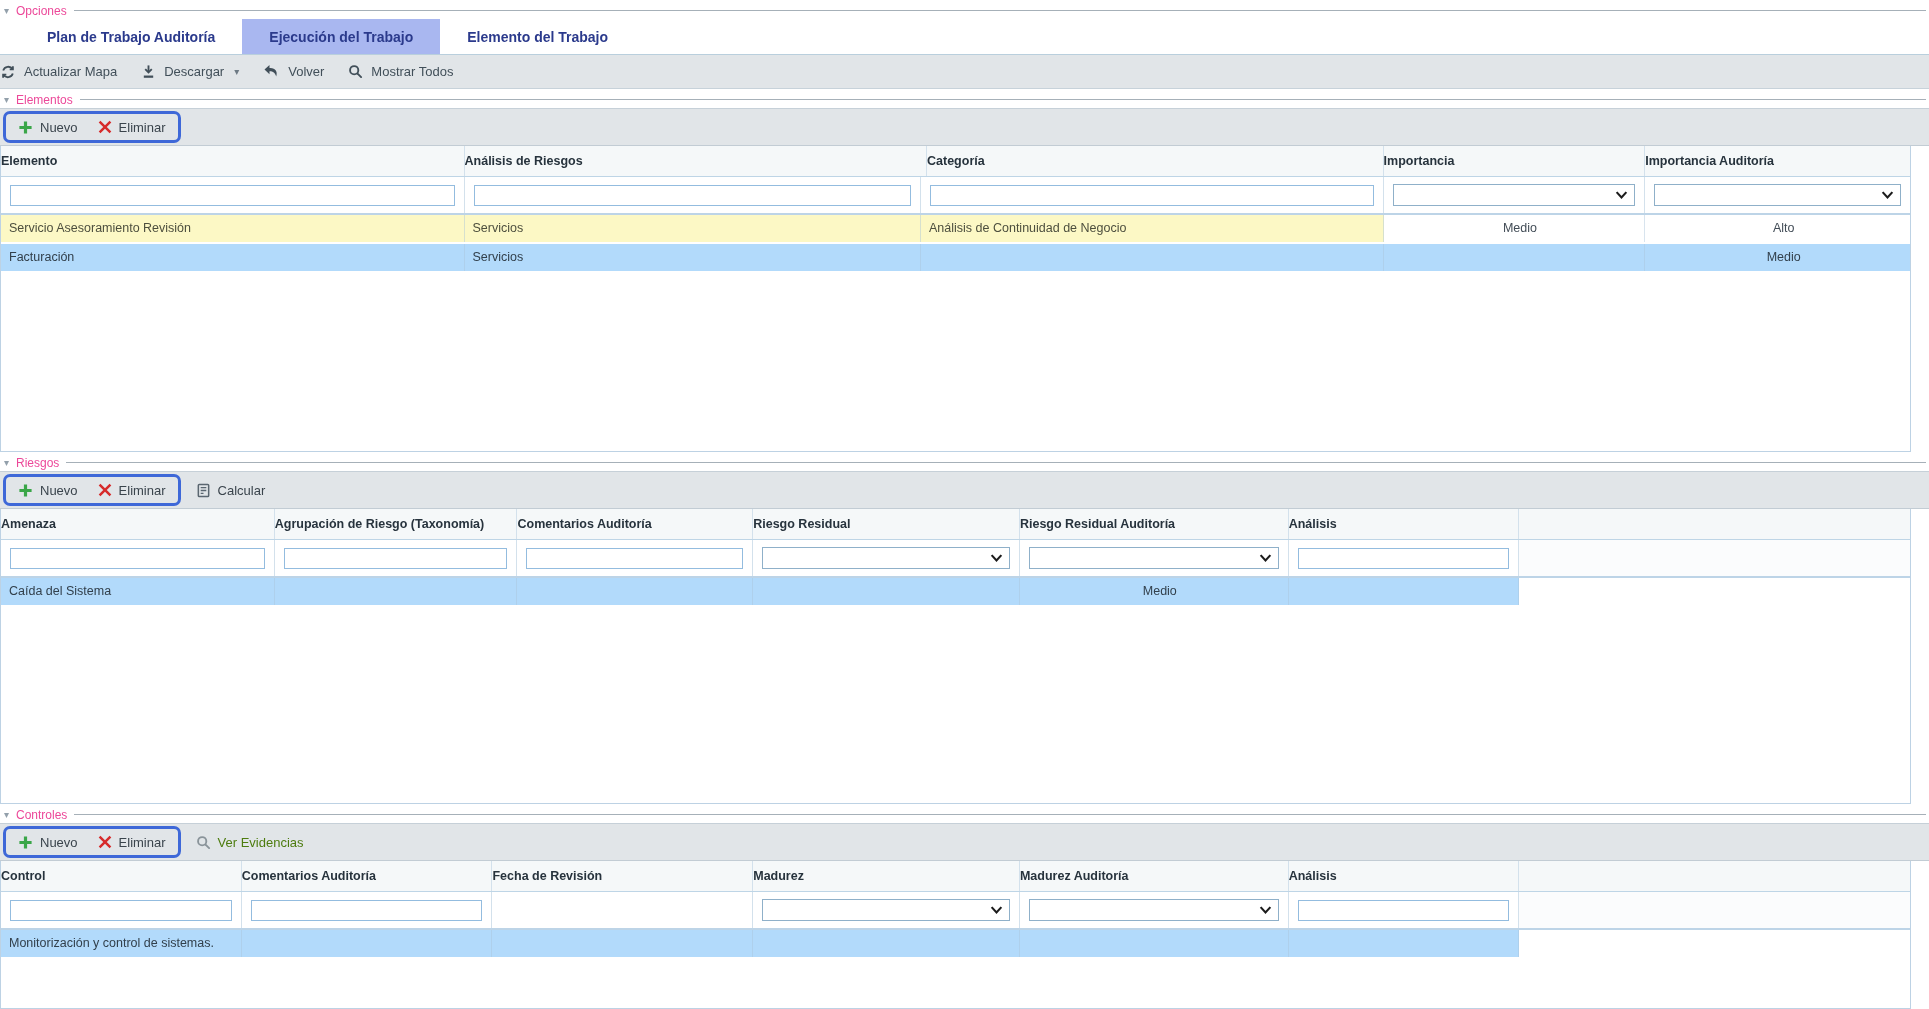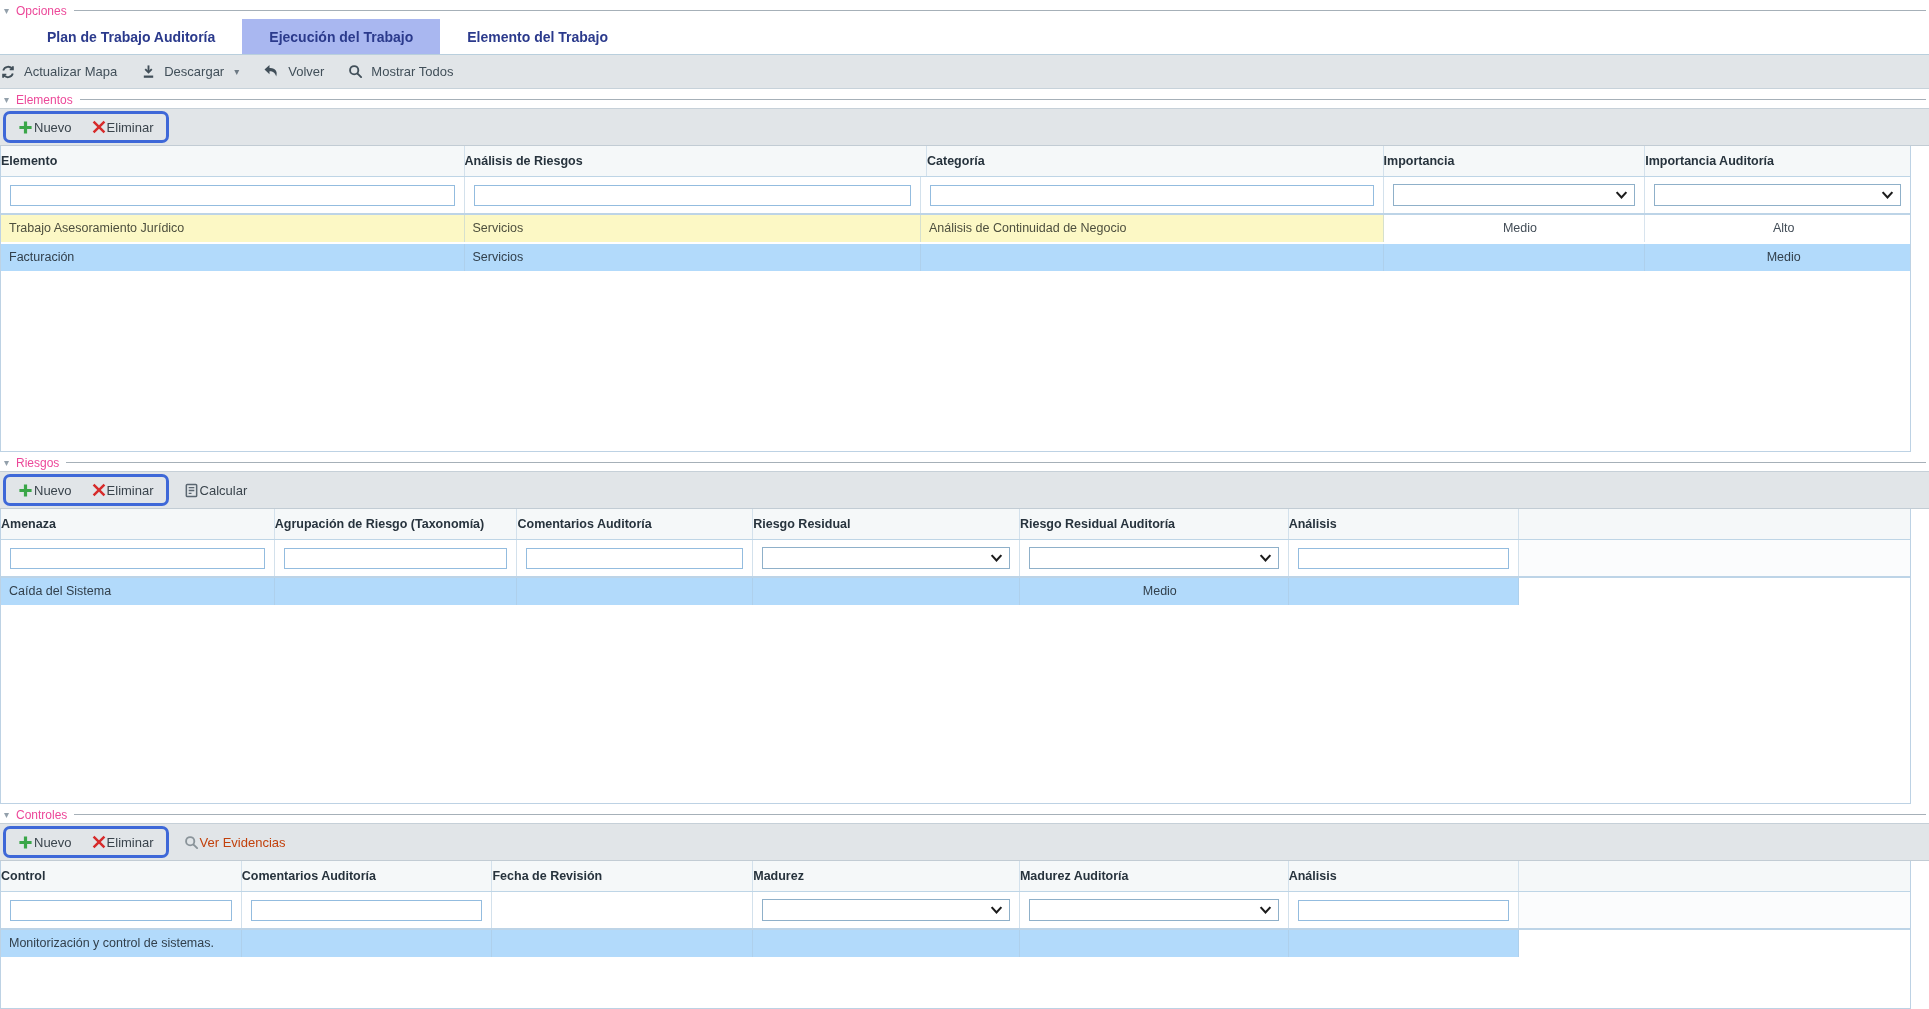--- a/index.html
+++ b/index.html
@@ -29,7 +29,7 @@
     display:flex;align-items:center;}
   .hl-box{display:flex;align-items:center;gap:20px;border:3px solid #3e68d8;border-radius:7px;
     height:26px;margin-left:3px;padding:0 12px;}
-  .gbtn{display:flex;align-items:center;gap:1px;font-size:13px;color:#3a444c;cursor:pointer;white-space:nowrap;}
+  .gbtn{display:flex;align-items:center;gap:7px;font-size:13px;color:#3a444c;cursor:pointer;white-space:nowrap;}
   .gbtn.extra{margin-left:15px;color:#3a444c;}
   .gbtn.disabled{color:#c2410c;cursor:default;}
   .gbtn svg{display:block;}

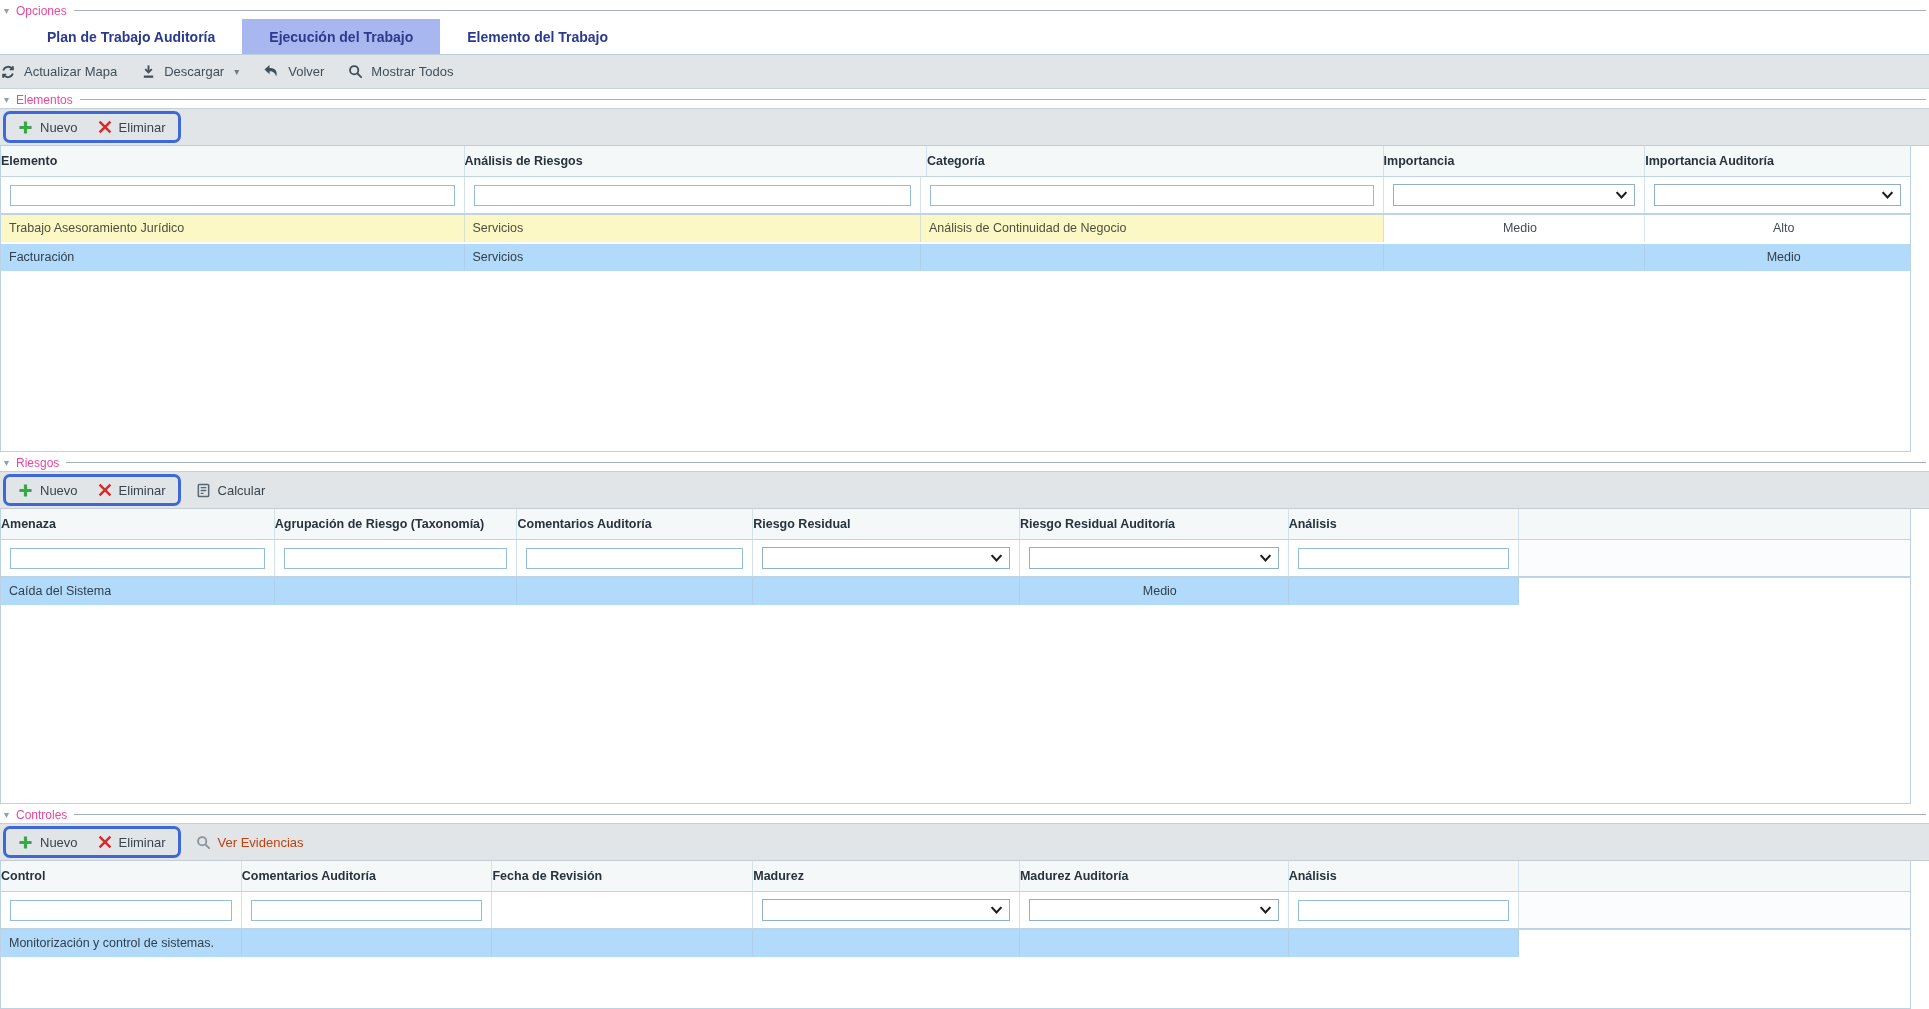--- a/index.html
+++ b/index.html
@@ -176,7 +176,7 @@
         </div>
       </div>
       <div class="g-row g-data yellow">
-        <div class="g-cell" style="width: 464px;">Trabajo Asesoramiento Jurídico</div>
+        <div class="g-cell" style="width: 464px;">Servicio Asesoramiento Revisión</div>
         <div class="g-cell" style="width: 457px;">Servicios</div>
         <div class="g-cell" style="width: 463px;">Análisis de Continuidad de Negocio</div>
         <div class="g-cell center" style="width: 262px;">Medio</div>

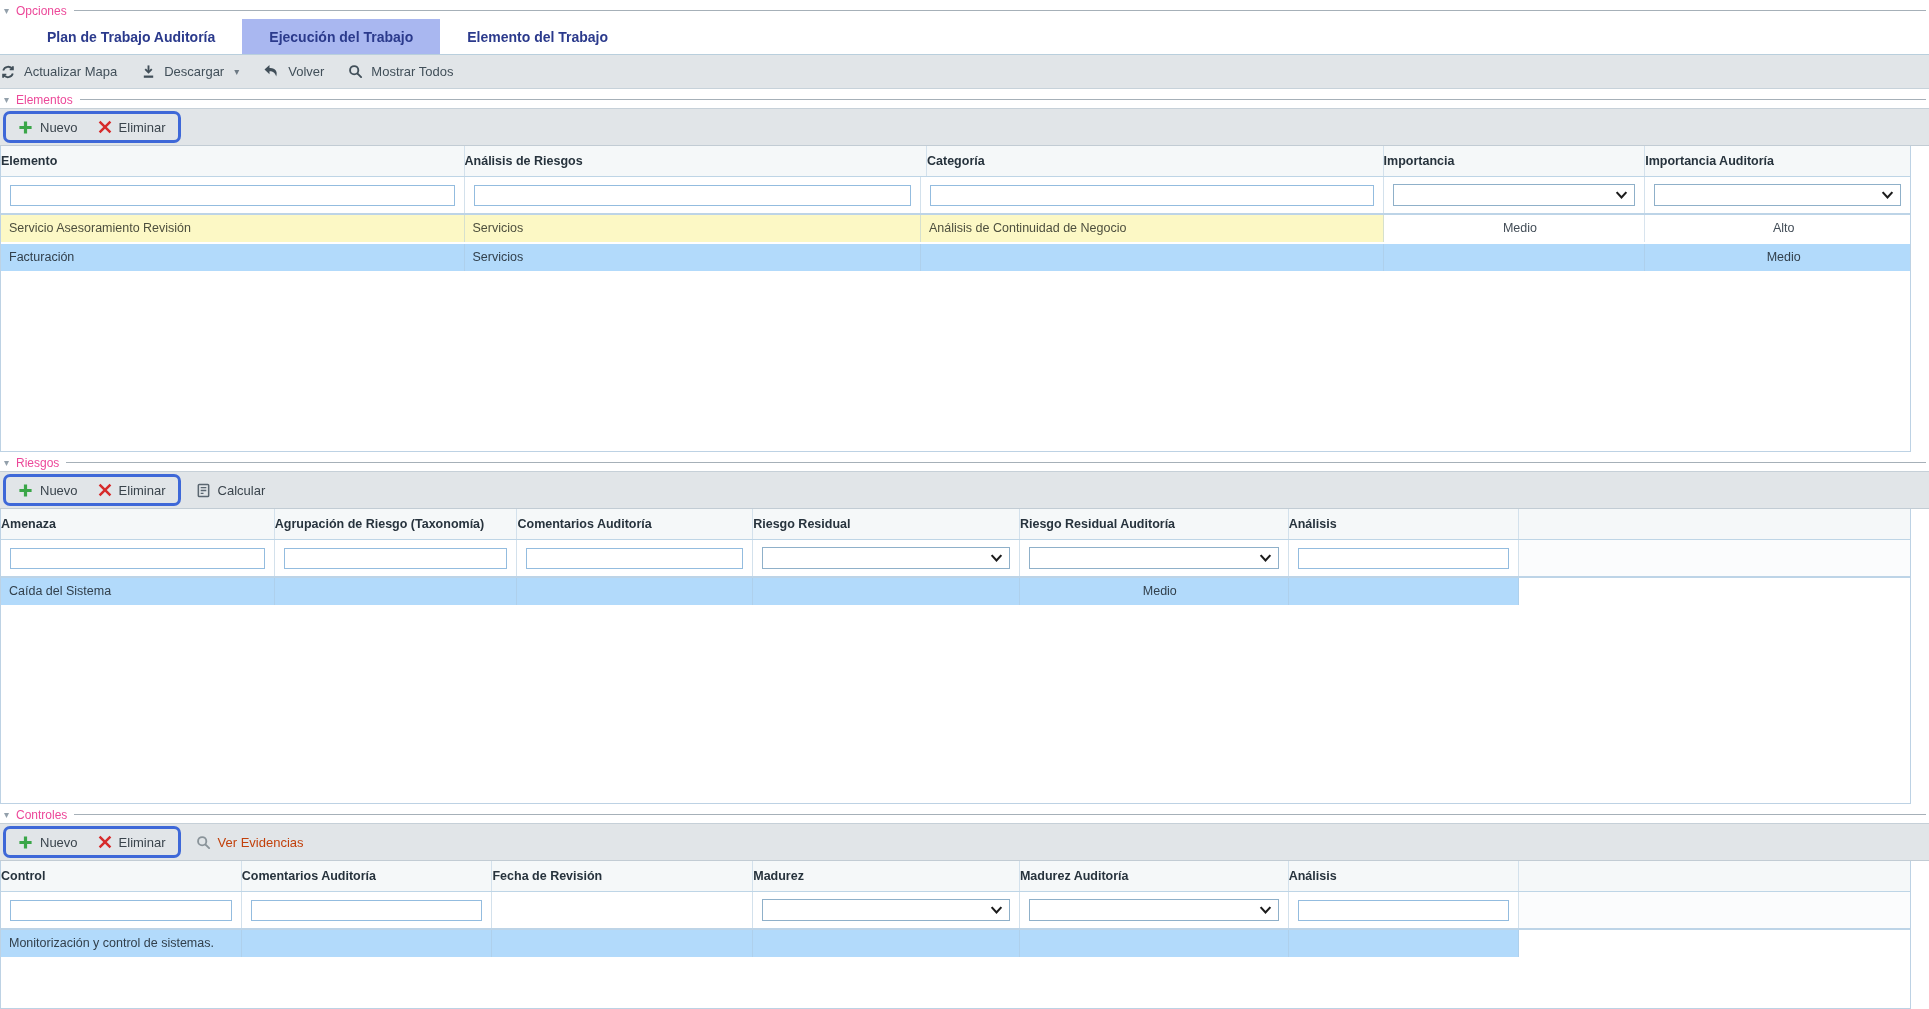--- a/index.html
+++ b/index.html
@@ -31,7 +31,7 @@
     height:26px;margin-left:3px;padding:0 12px;}
   .gbtn{display:flex;align-items:center;gap:7px;font-size:13px;color:#3a444c;cursor:pointer;white-space:nowrap;}
   .gbtn.extra{margin-left:15px;color:#3a444c;}
-  .gbtn.disabled{color:#c2410c;cursor:default;}
+  .gbtn.disabled{color:#4d7c0f;cursor:default;}
   .gbtn svg{display:block;}
 
   

